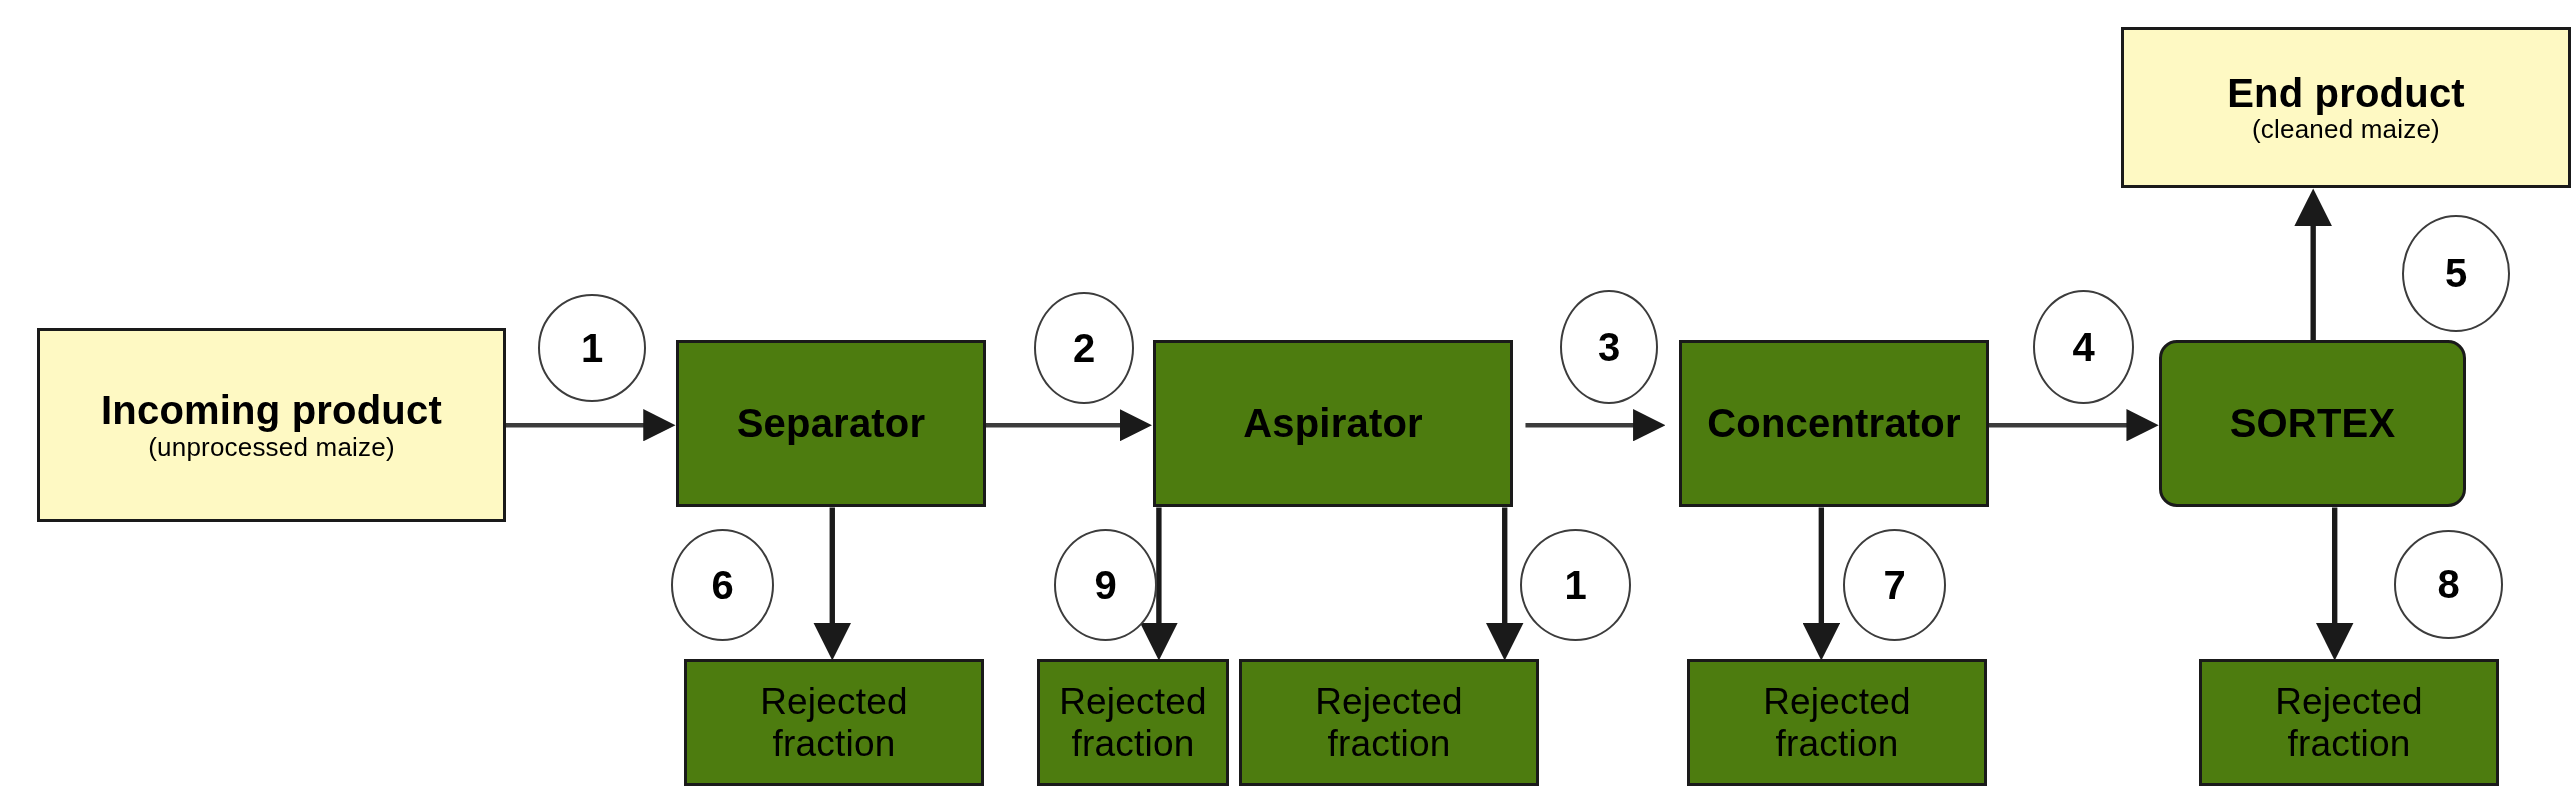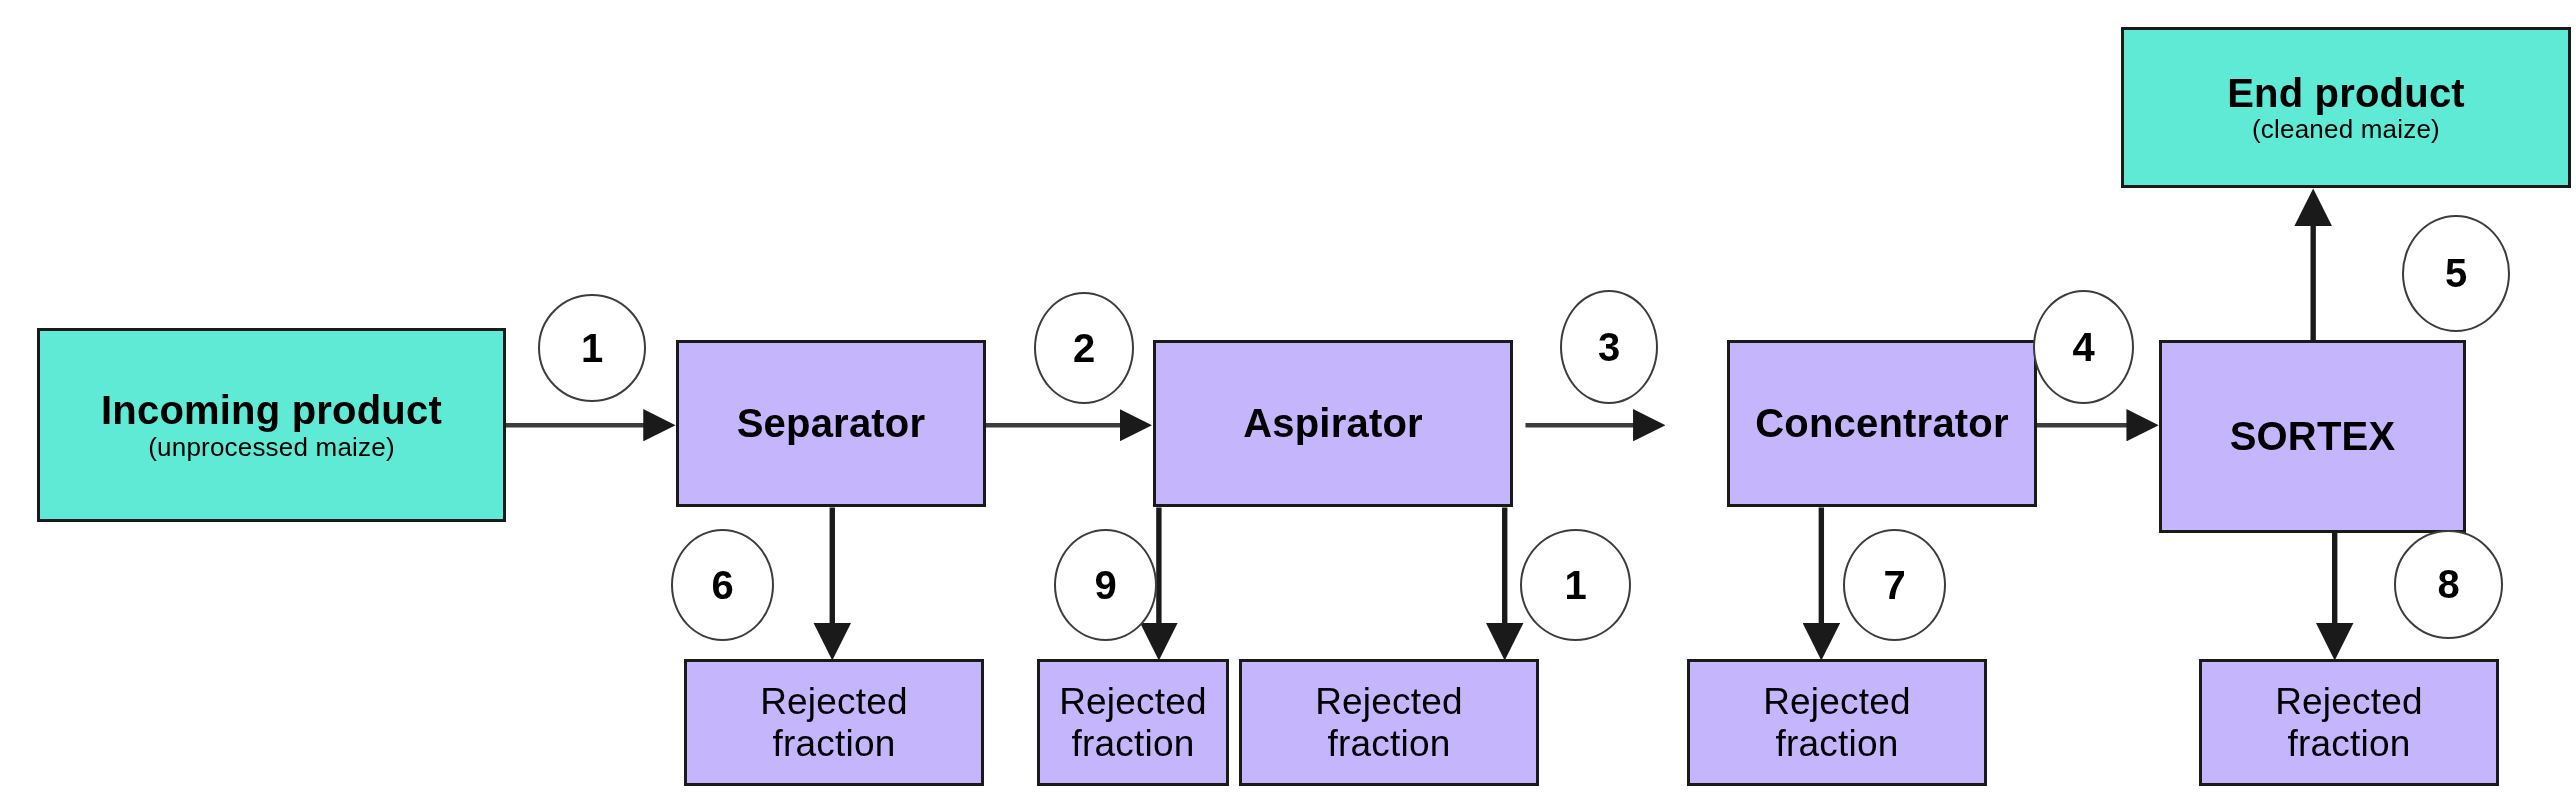--- a/index.html
+++ b/index.html
@@ -29,7 +29,7 @@
     line-height: 1.12;
   }
   .node.terminal {
-    background: #5eead4;
+    background: #fef9c3;
   }
   .node .line-bold {
     font-weight: bold;

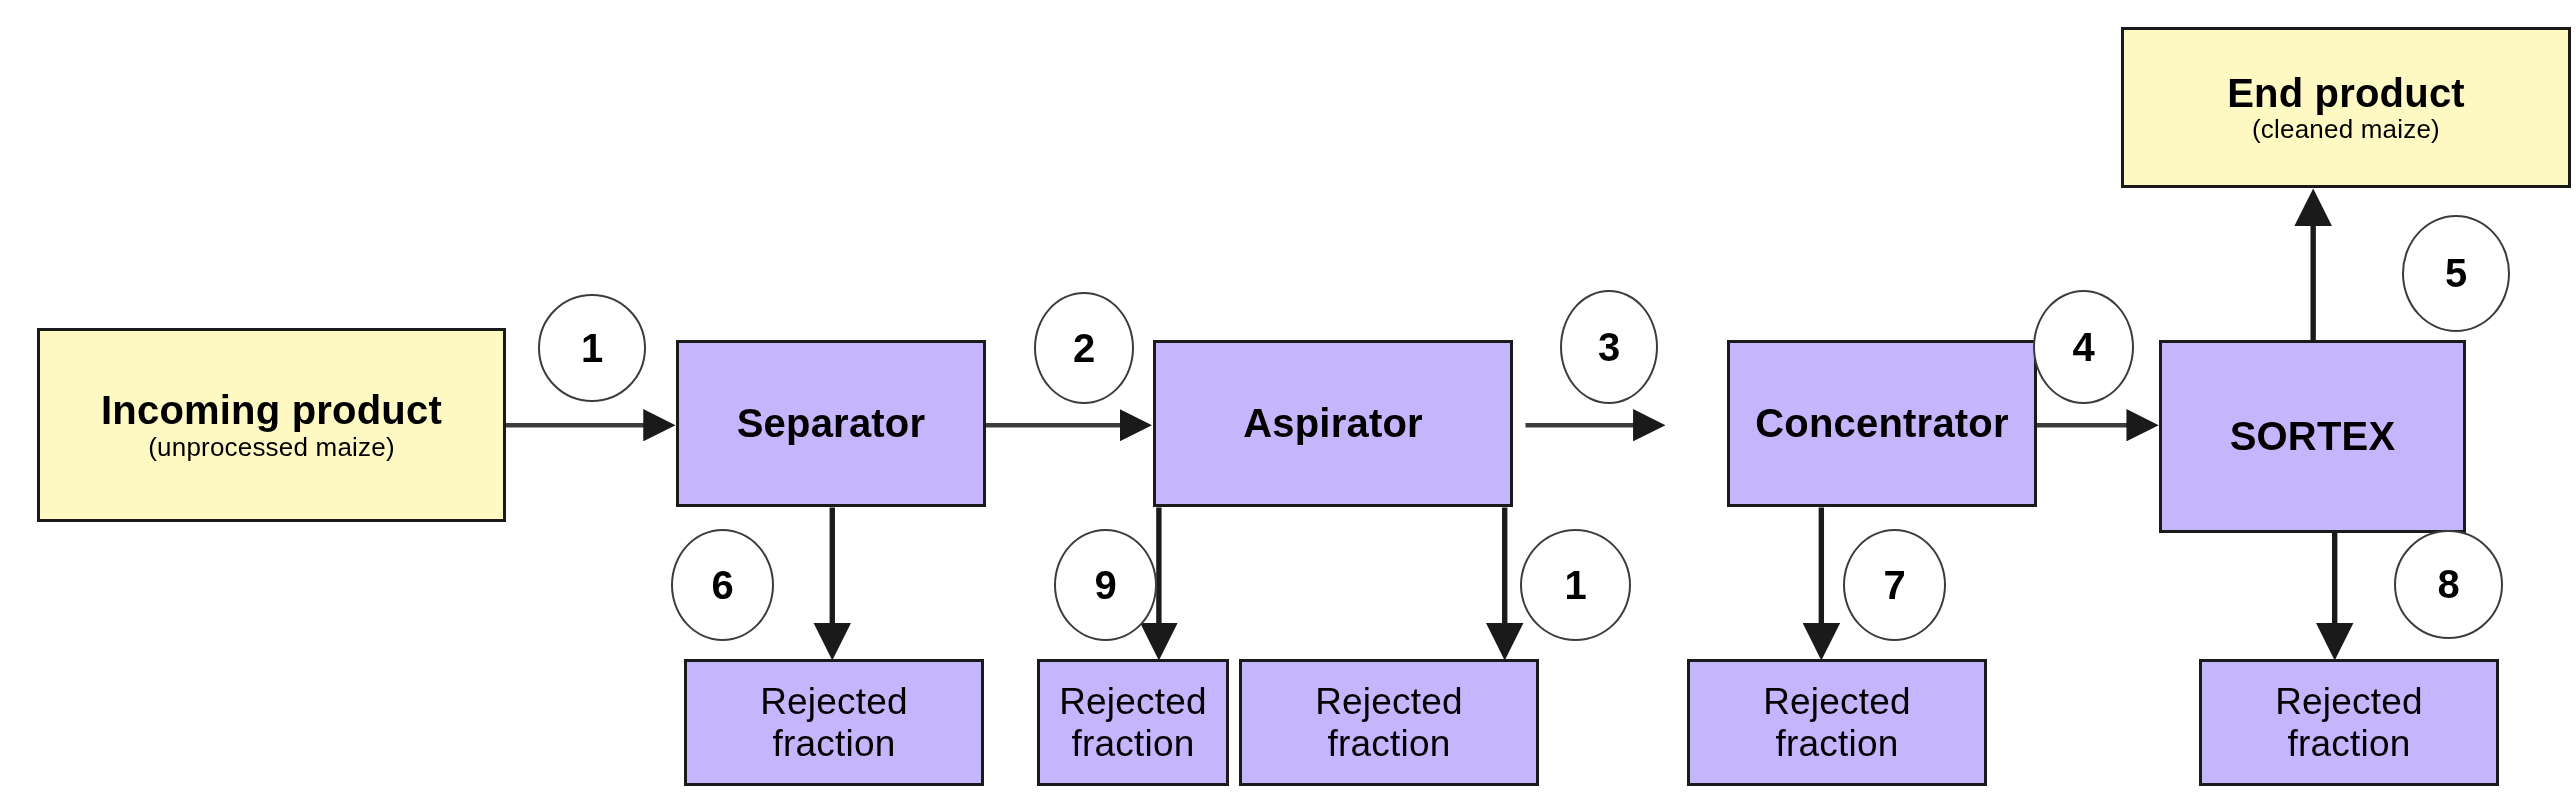--- a/index.html
+++ b/index.html
@@ -19,7 +19,7 @@
     position: absolute;
     box-sizing: border-box;
     border: 3.8px solid #1a1a1a;
-    background: #c4b5fd;
+    background: #4d7c0f;
     display: flex;
     flex-direction: column;
     align-items: center;

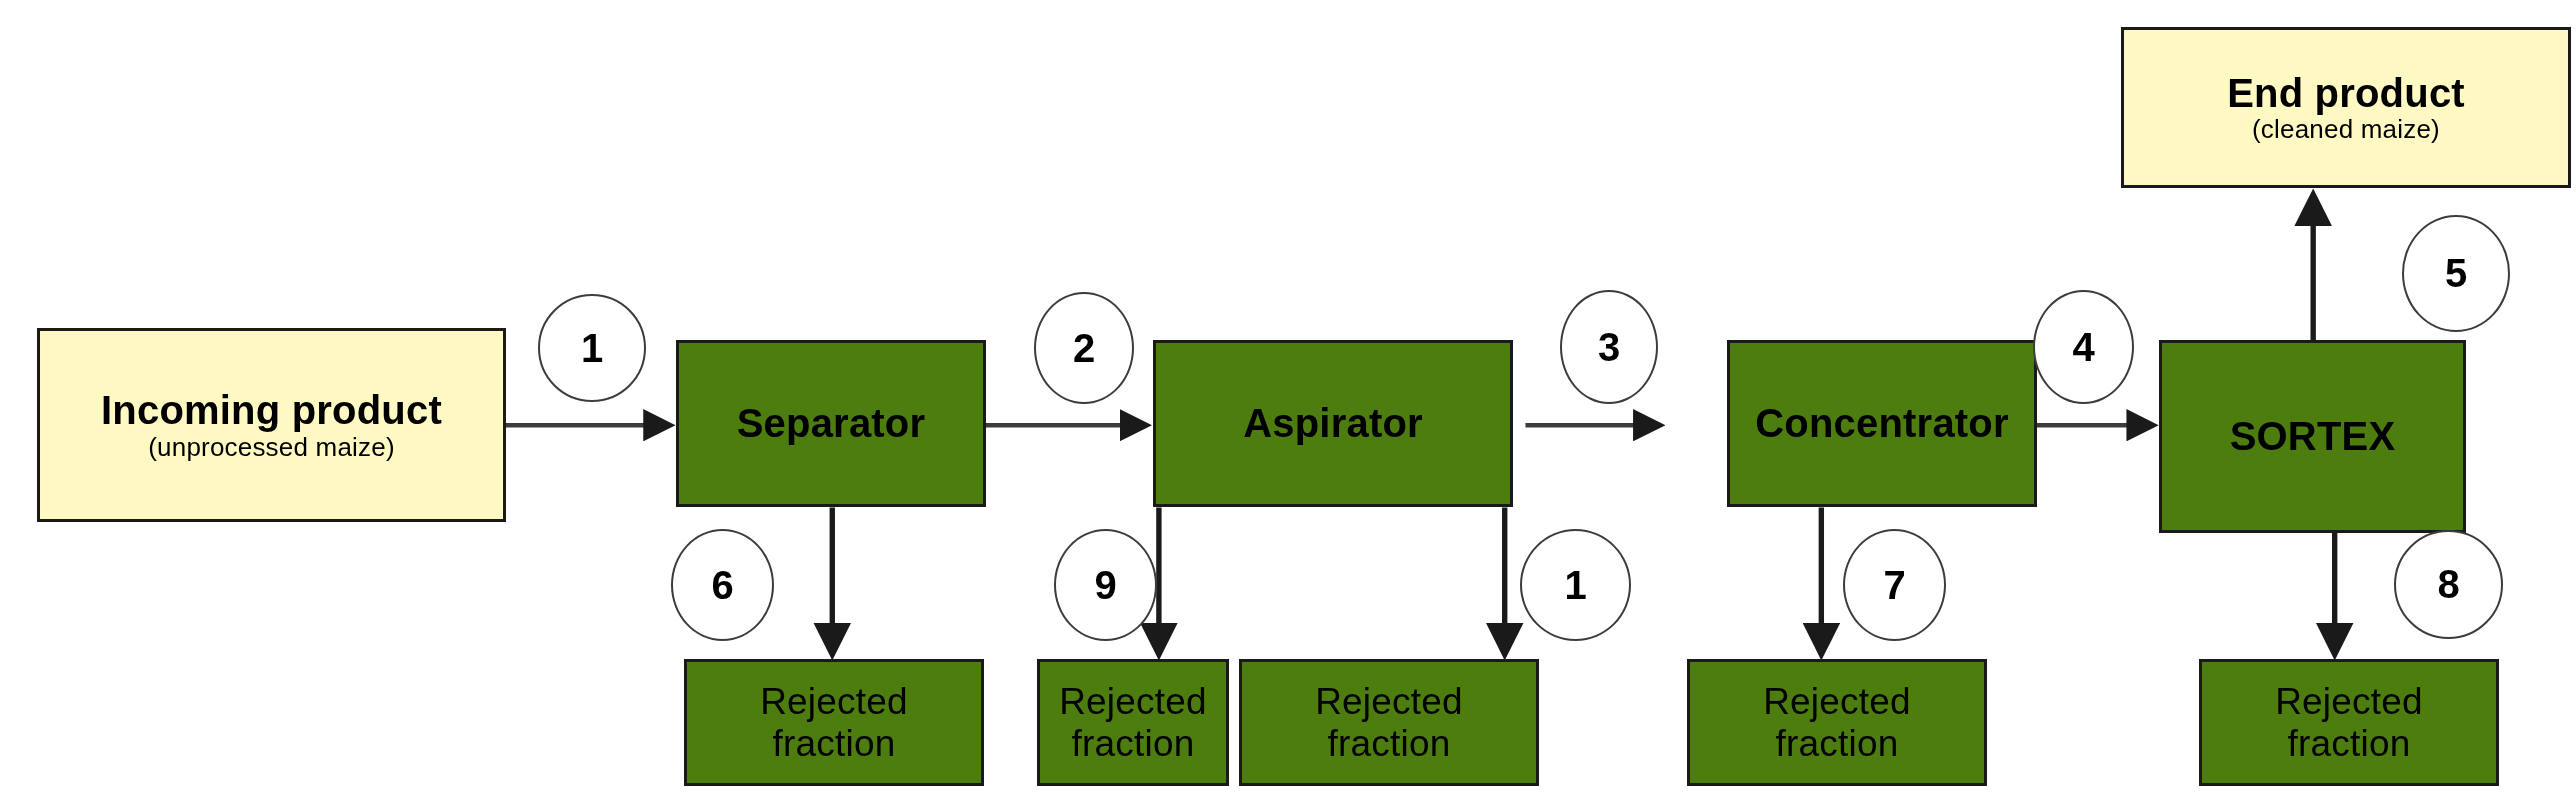--- a/index.html
+++ b/index.html
@@ -124,7 +124,7 @@
     <div class="label">Aspirator</div>
   </div>
 
-  <div class="node process" style="left:1727px; top:340px; width:310px; height:167px;">
+  <div class="node process" style="left:1679px; top:340px; width:310px; height:167px;">
     <div class="label">Concentrator</div>
   </div>
 

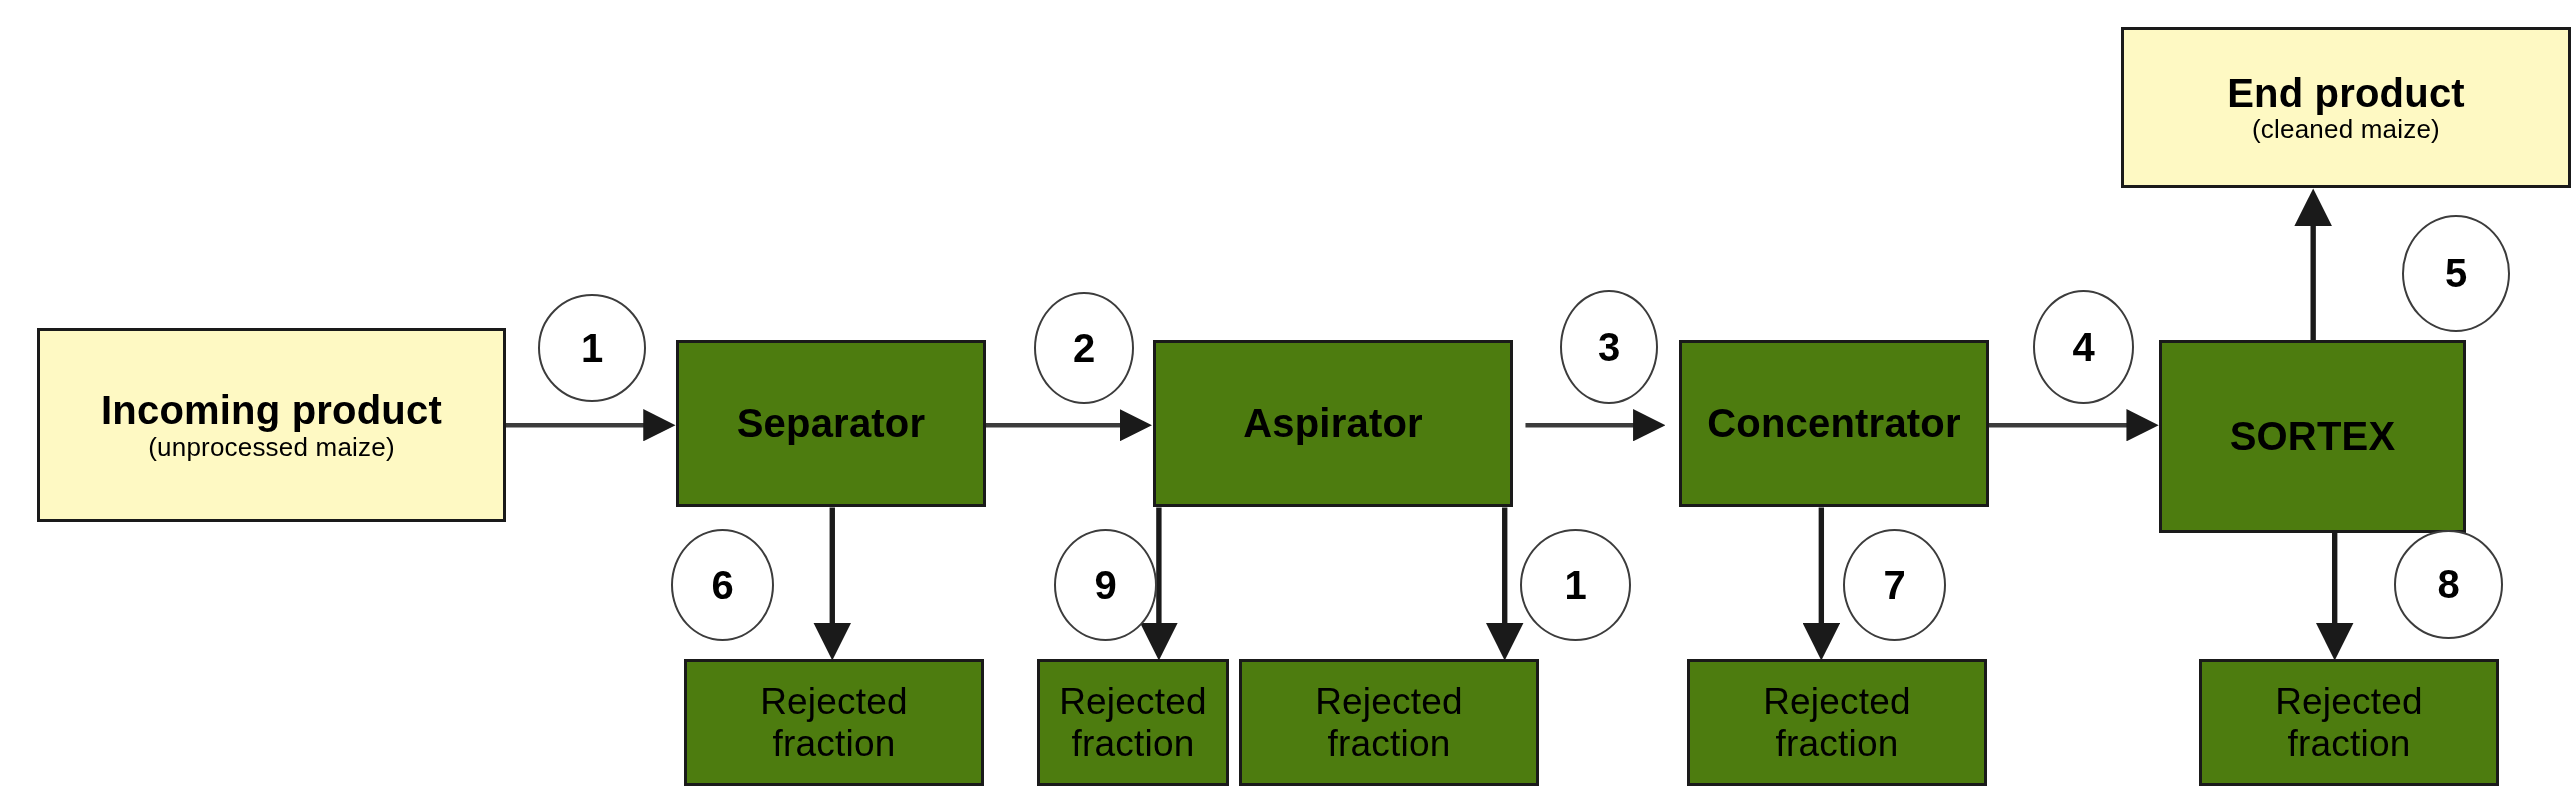--- a/index.html
+++ b/index.html
@@ -128,7 +128,7 @@
     <div class="label">Concentrator</div>
   </div>
 
-  <div class="node process" style="left:2159px; top:340px; width:307px; height:193px;">
+  <div class="node process" style="left:2159px; top:340px; width:307px; height:167px;border-radius:18px;">
     <div class="label">SORTEX</div>
   </div>
 

